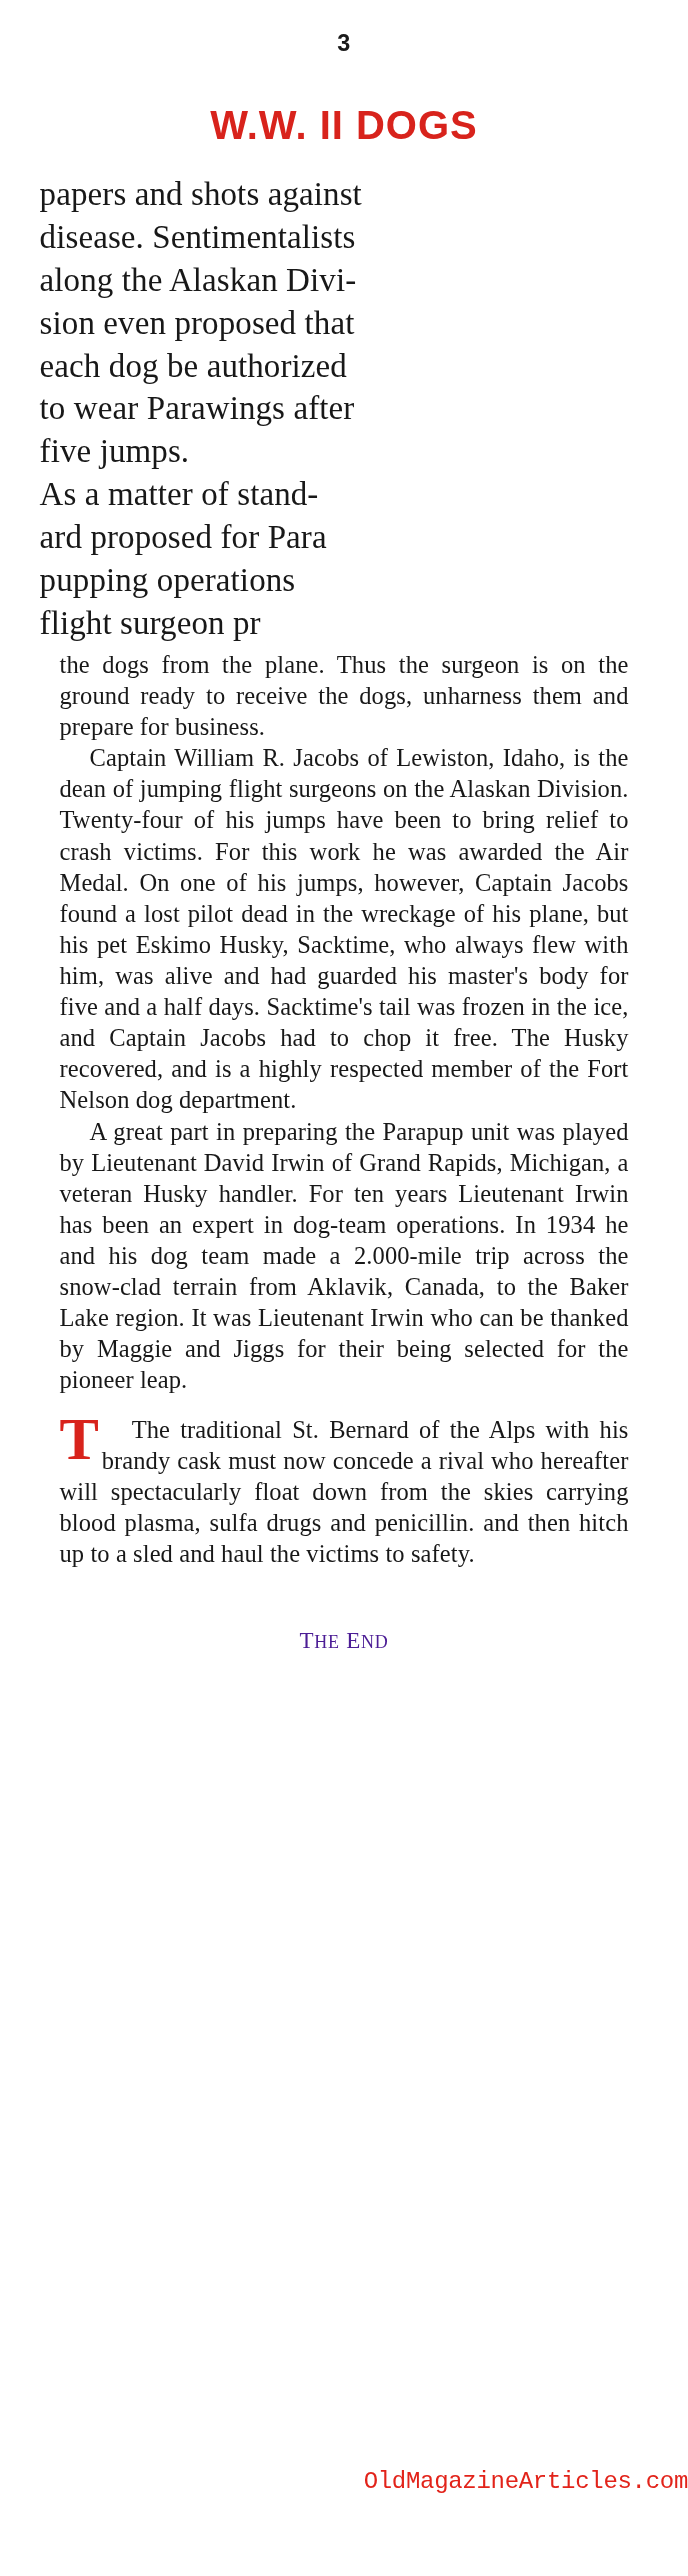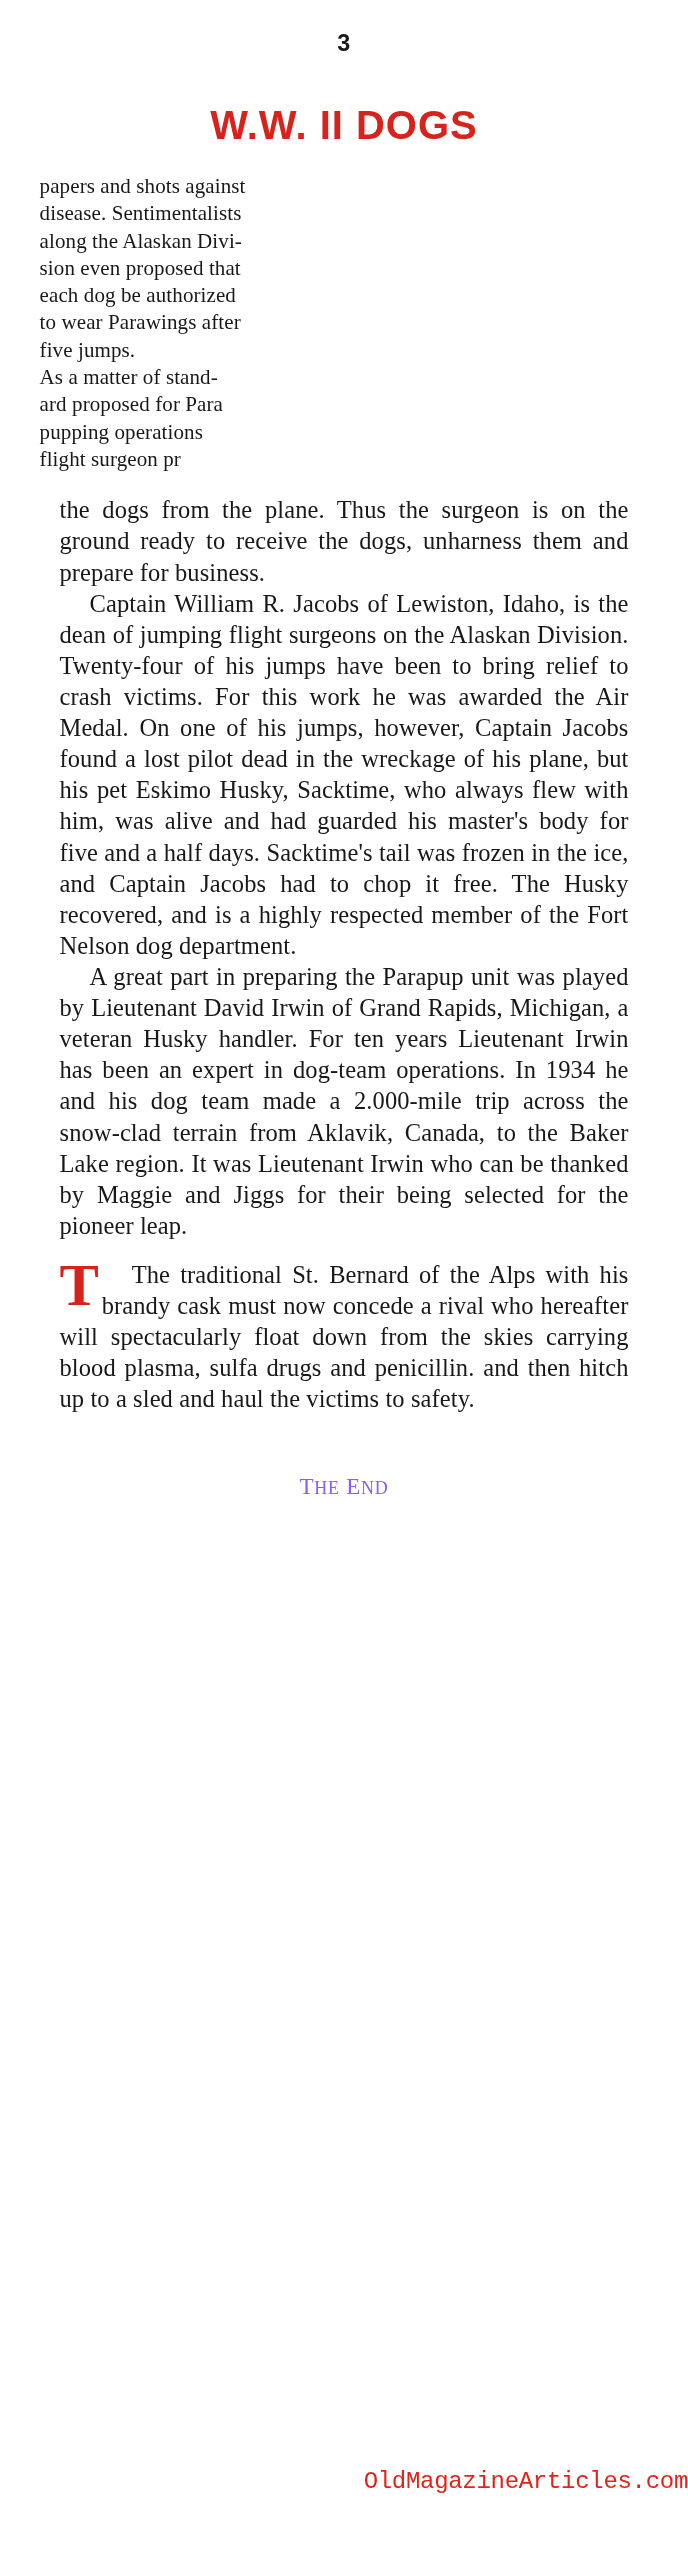--- a/index.html
+++ b/index.html
@@ -59,7 +59,7 @@
   }
   .narrow-block p.txt {
     text-align: left;
-    font-size: 21px;
+    font-size: 33px;
     line-height: 1.3;
   }
   .fade1 { color: #242424; }

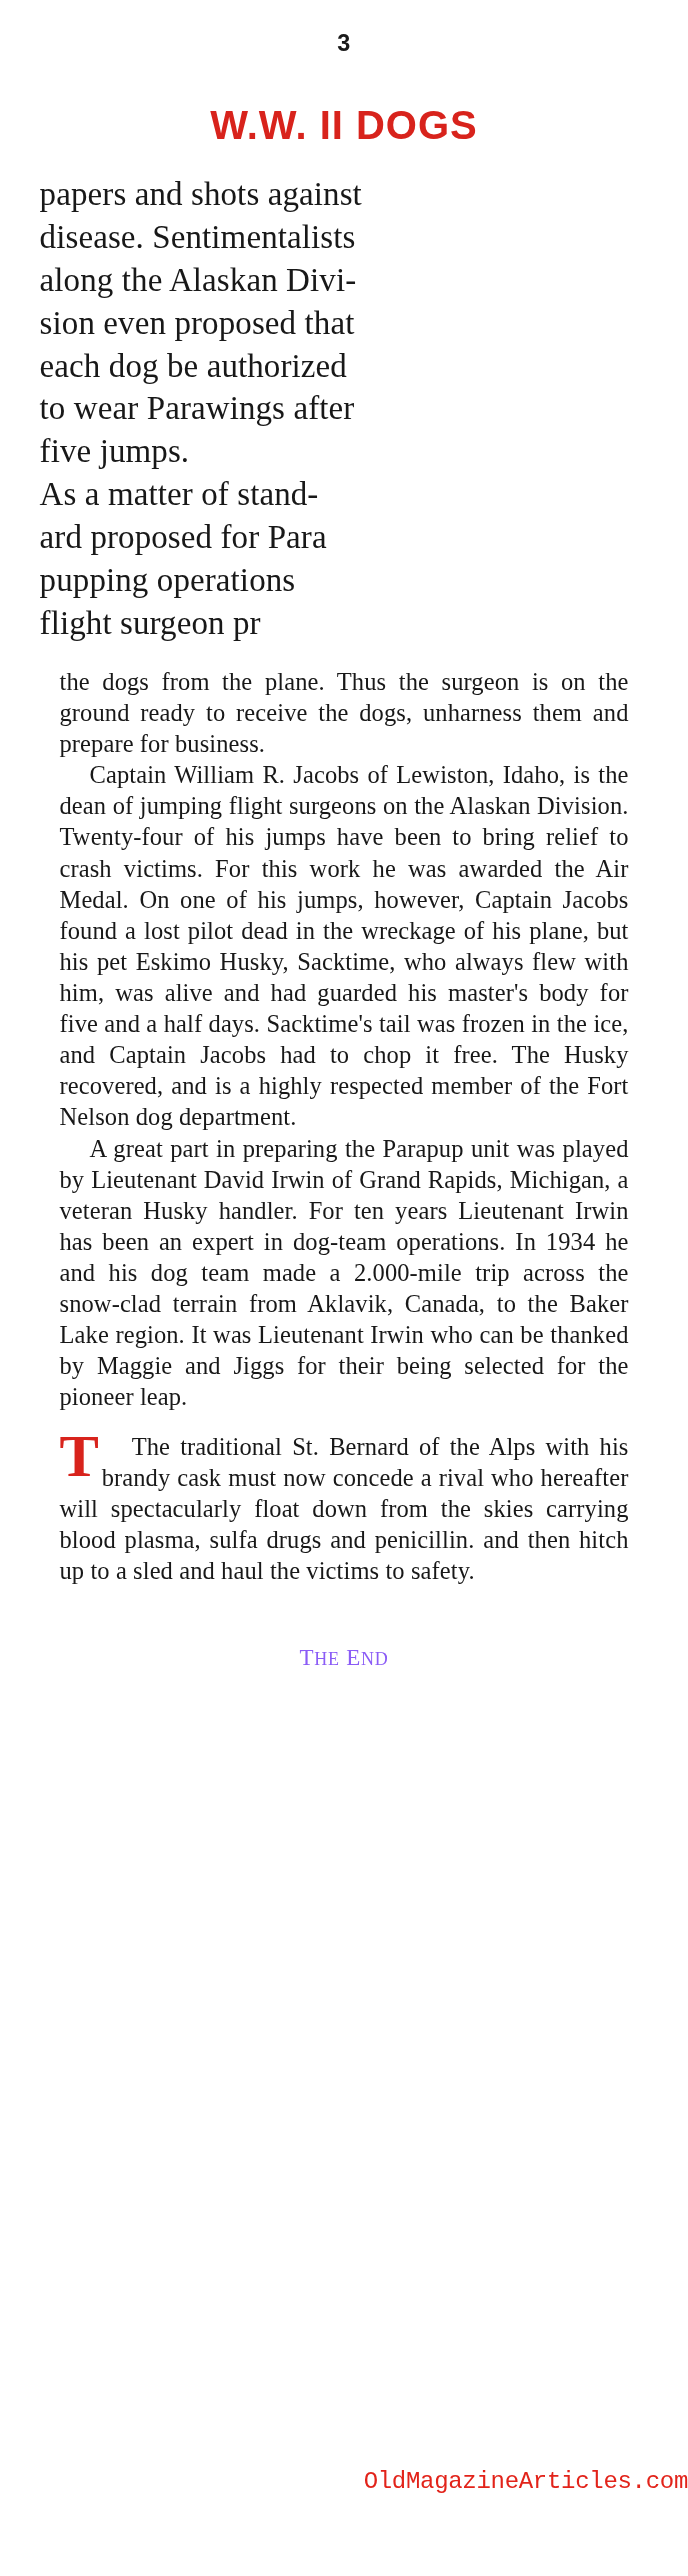--- a/index.html
+++ b/index.html
@@ -68,7 +68,7 @@
   .fade4 { color: #767676; }
   .main-block {
     width: 569px;
-    margin: 17px auto;
+    margin: 0 auto;
     padding-top: 4.1px;
   }
   

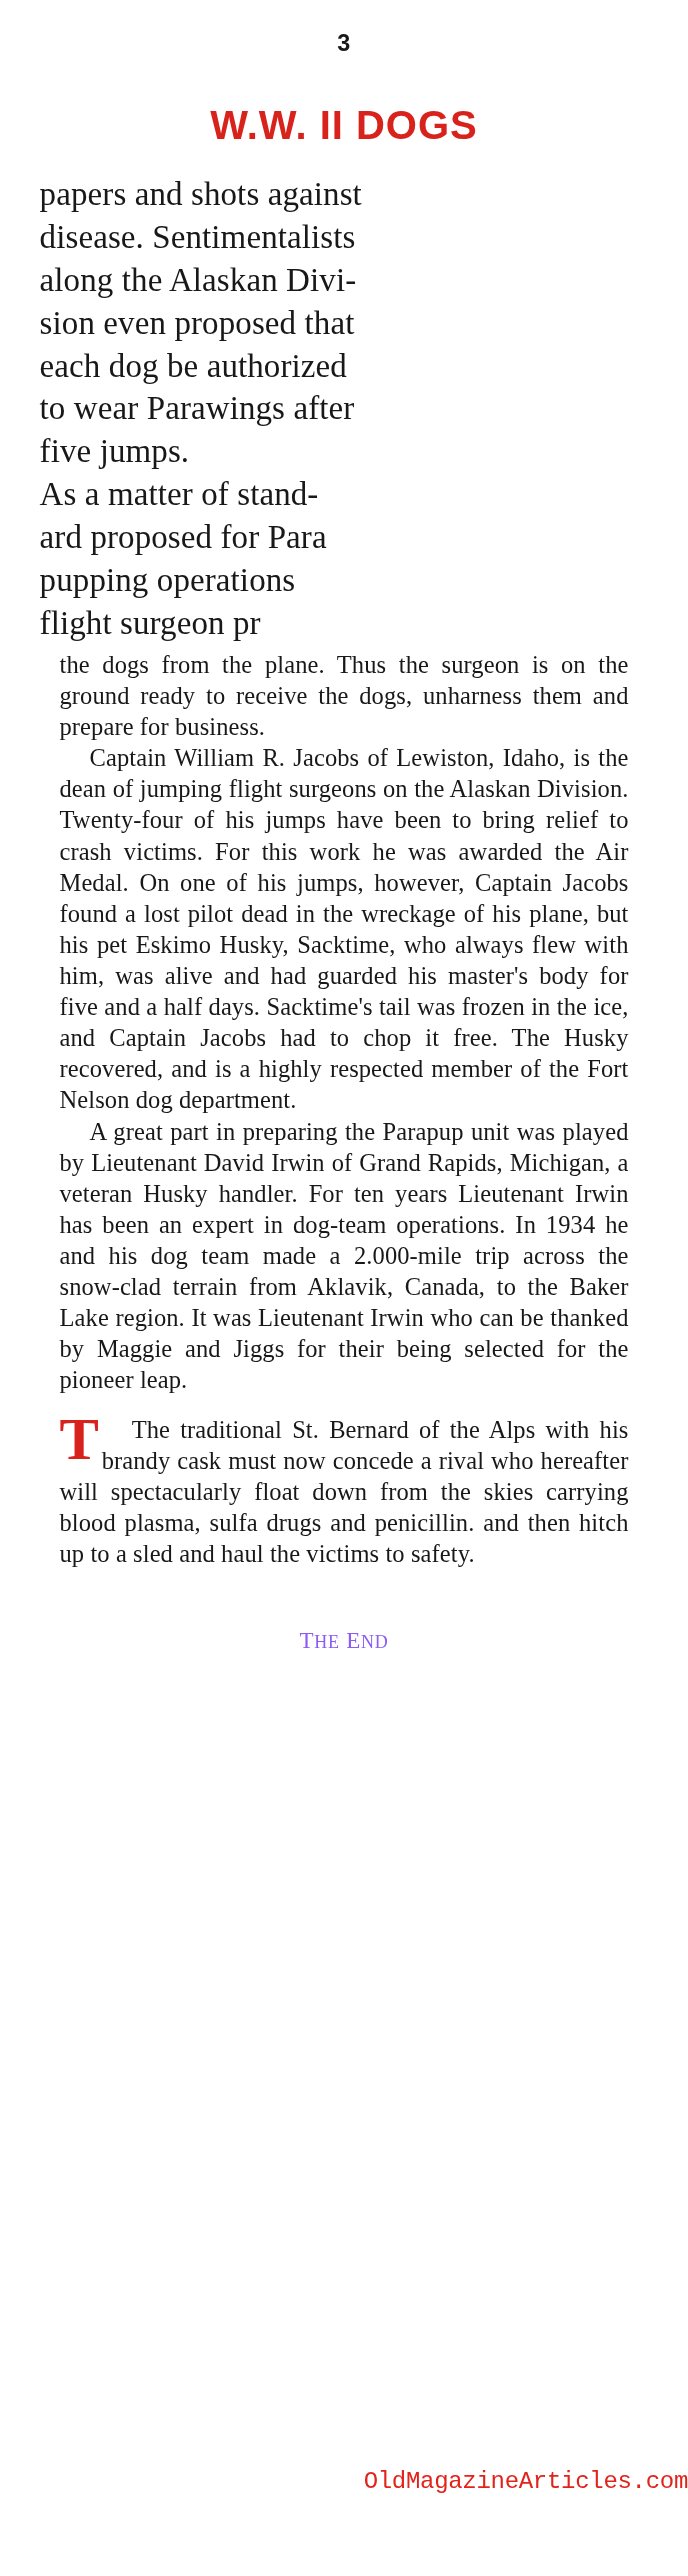--- a/index.html
+++ b/index.html
@@ -94,7 +94,7 @@
     font-family: "Liberation Serif", serif;
     font-size: 23px;
     letter-spacing: 0.7px;
-    color: #8b5cf6;
+    color: #4c1d95;
     margin-top: 59px;
   }
   .the-end .small {

